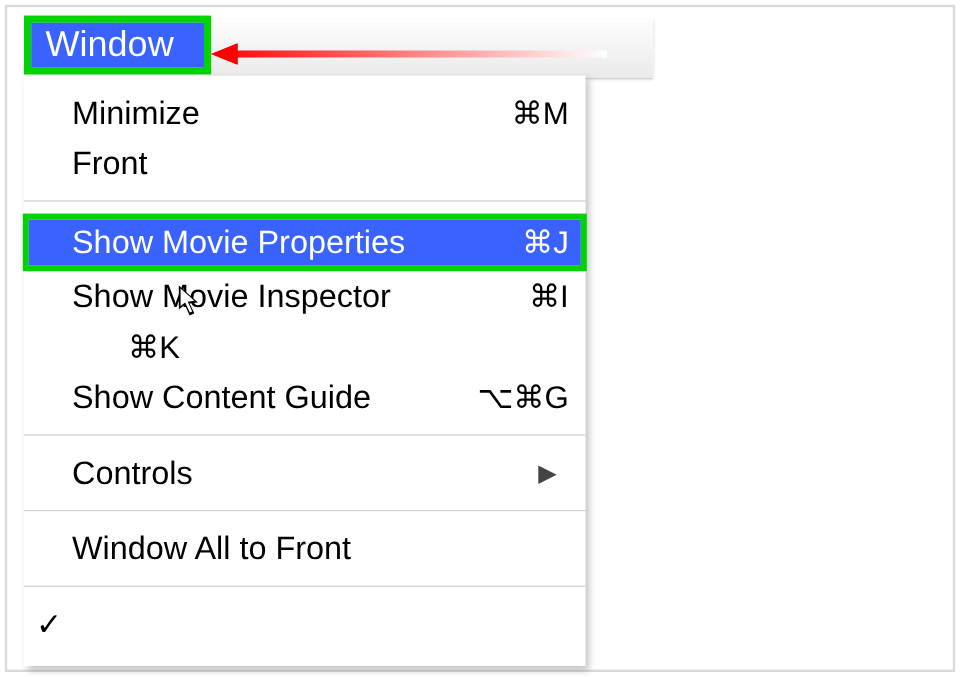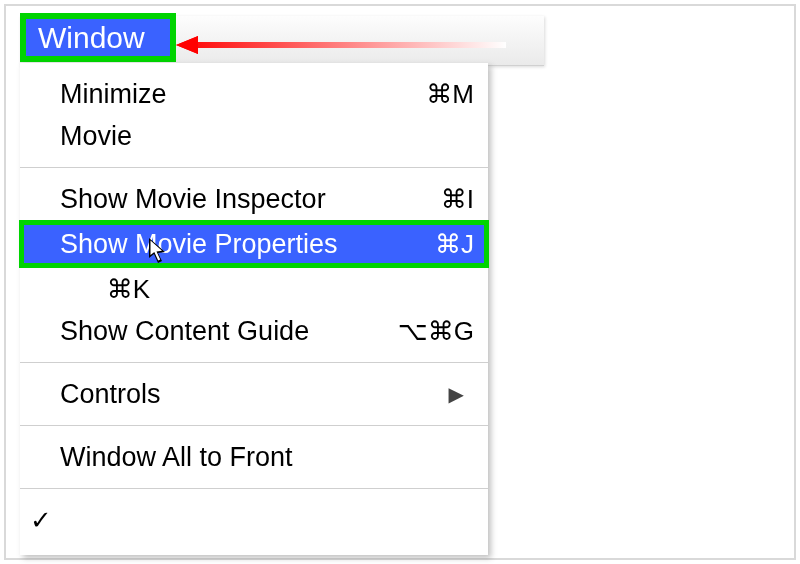--- a/index.html
+++ b/index.html
@@ -170,7 +170,7 @@
       <span class="shortcut">⌘M</span>
     </div>
     <div class="item">
-      <span class="label">Movie</span>
+      <span class="label">Front</span>
       <span class="shortcut"></span>
     </div>
 

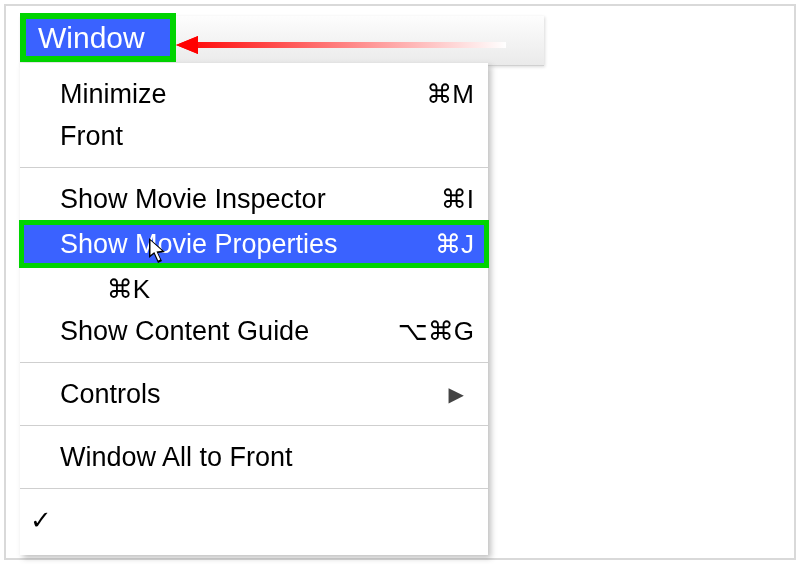--- a/index.html
+++ b/index.html
@@ -176,11 +176,6 @@
 
     <div class="sep"></div>
 
-    <div class="item">
-      <span class="label">Show Movie Inspector</span>
-      <span class="shortcut">⌘I</span>
-    </div>
-
     <div class="item highlight-wrap" style="padding:0;">
       <div class="inner">
         <span class="label">Show Movie Properties</span>
@@ -189,6 +184,11 @@
     </div>
 
     <div class="item">
+      <span class="label">Show Movie Inspector</span>
+      <span class="shortcut">⌘I</span>
+    </div>
+
+    <div class="item">
       <span class="shortcut">⌘K</span>
     </div>
     <div class="item">

